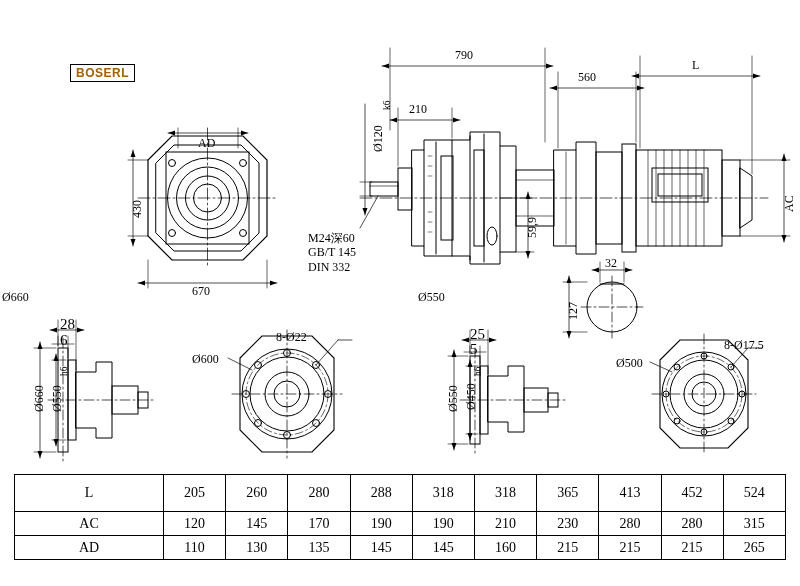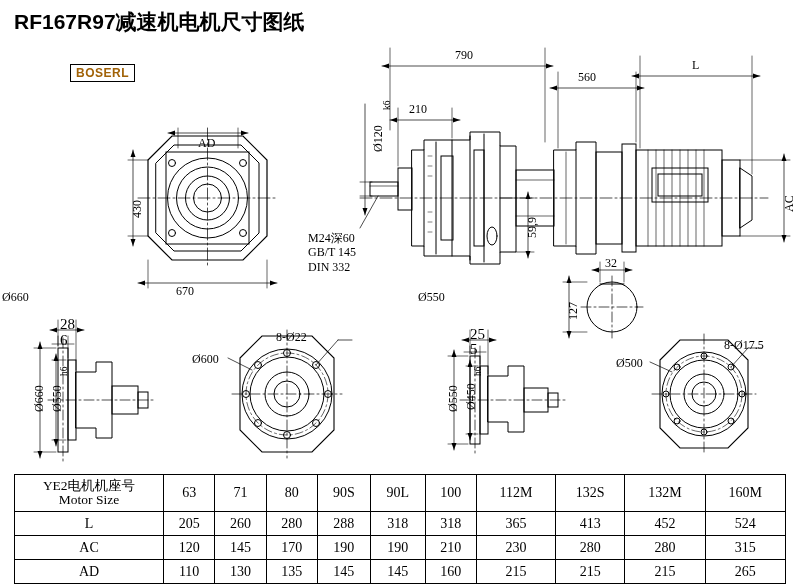--- a/index.html
+++ b/index.html
@@ -89,7 +89,6 @@
 
 <div class="page">
 
-  <div id="title">RF167R97减速机电机尺寸图纸</div>
   <div id="logo">BOSERL</div>
 
   <svg class="draw" viewBox="0 0 800 586">

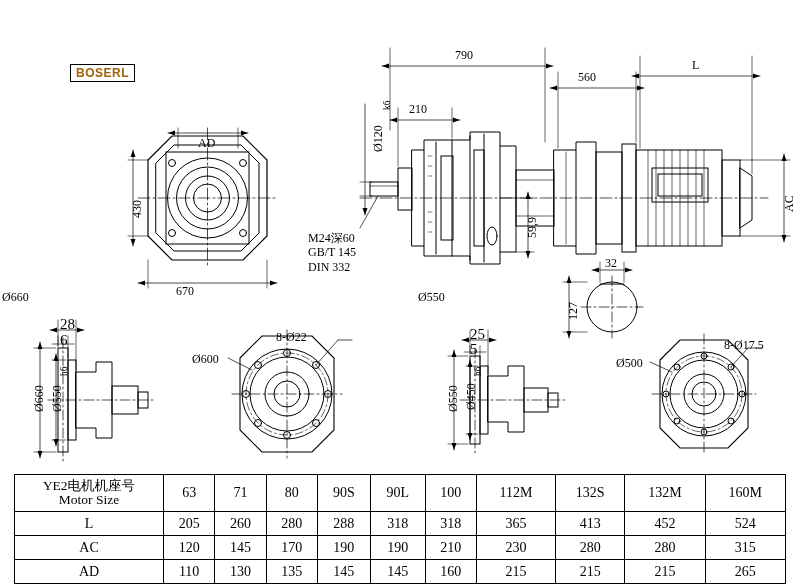--- a/index.html
+++ b/index.html
@@ -369,7 +369,7 @@
 
   <div class="lbl" style="left:198px; top:136px;">AD</div>
   <div class="lbl rot90" style="left:130px; top:218px;">430</div>
-  <div class="lbl" style="left:176px; top:284px;font-family:Liberation Serif, serif;">670</div>
+  <div class="lbl" style="left:192px; top:284px;font-family:Liberation Serif, serif;">670</div>
 
   <div class="lbl" style="left:308px; top:230px;">M24深60</div>
   <div class="lbl" style="left:308px; top:245px;">GB/T 145</div>

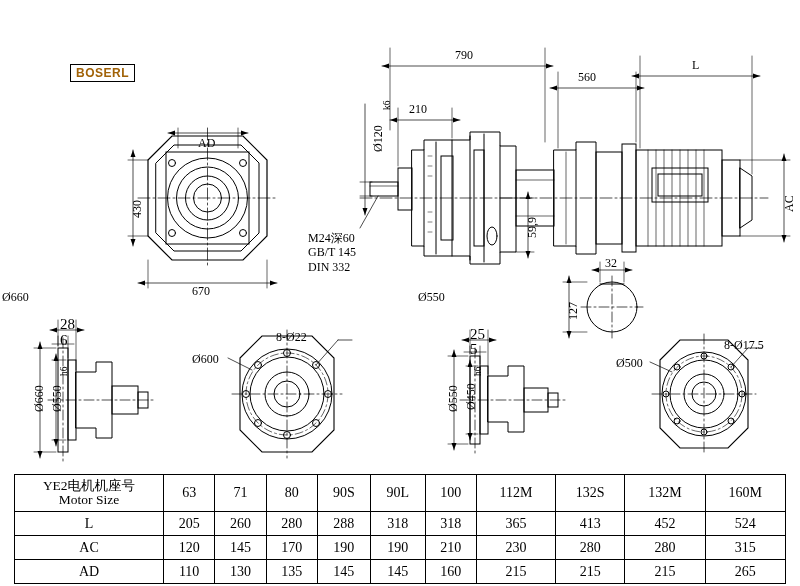--- a/index.html
+++ b/index.html
@@ -400,22 +400,6 @@
 
   <table id="spec-table">
     <tbody>
-      <tr>
-        <td class="rowhead">
-          <span class="hdr-cn">YE2电机机座号</span>
-          <span class="hdr-en">Motor Size</span>
-        </td>
-        <td>63</td>
-        <td>71</td>
-        <td>80</td>
-        <td>90S</td>
-        <td>90L</td>
-        <td>100</td>
-        <td>112M</td>
-        <td>132S</td>
-        <td>132M</td>
-        <td>160M</td>
-      </tr>
       <tr>
         <td class="rowhead">L</td>
         <td>205</td>

